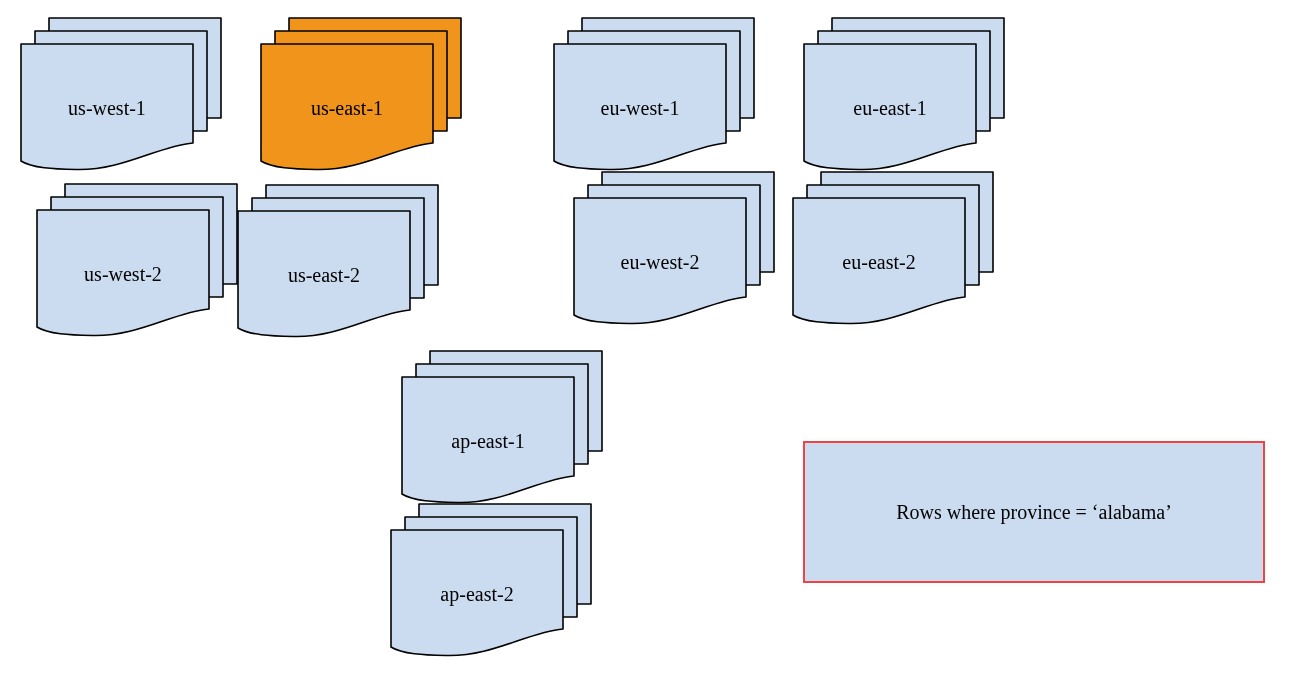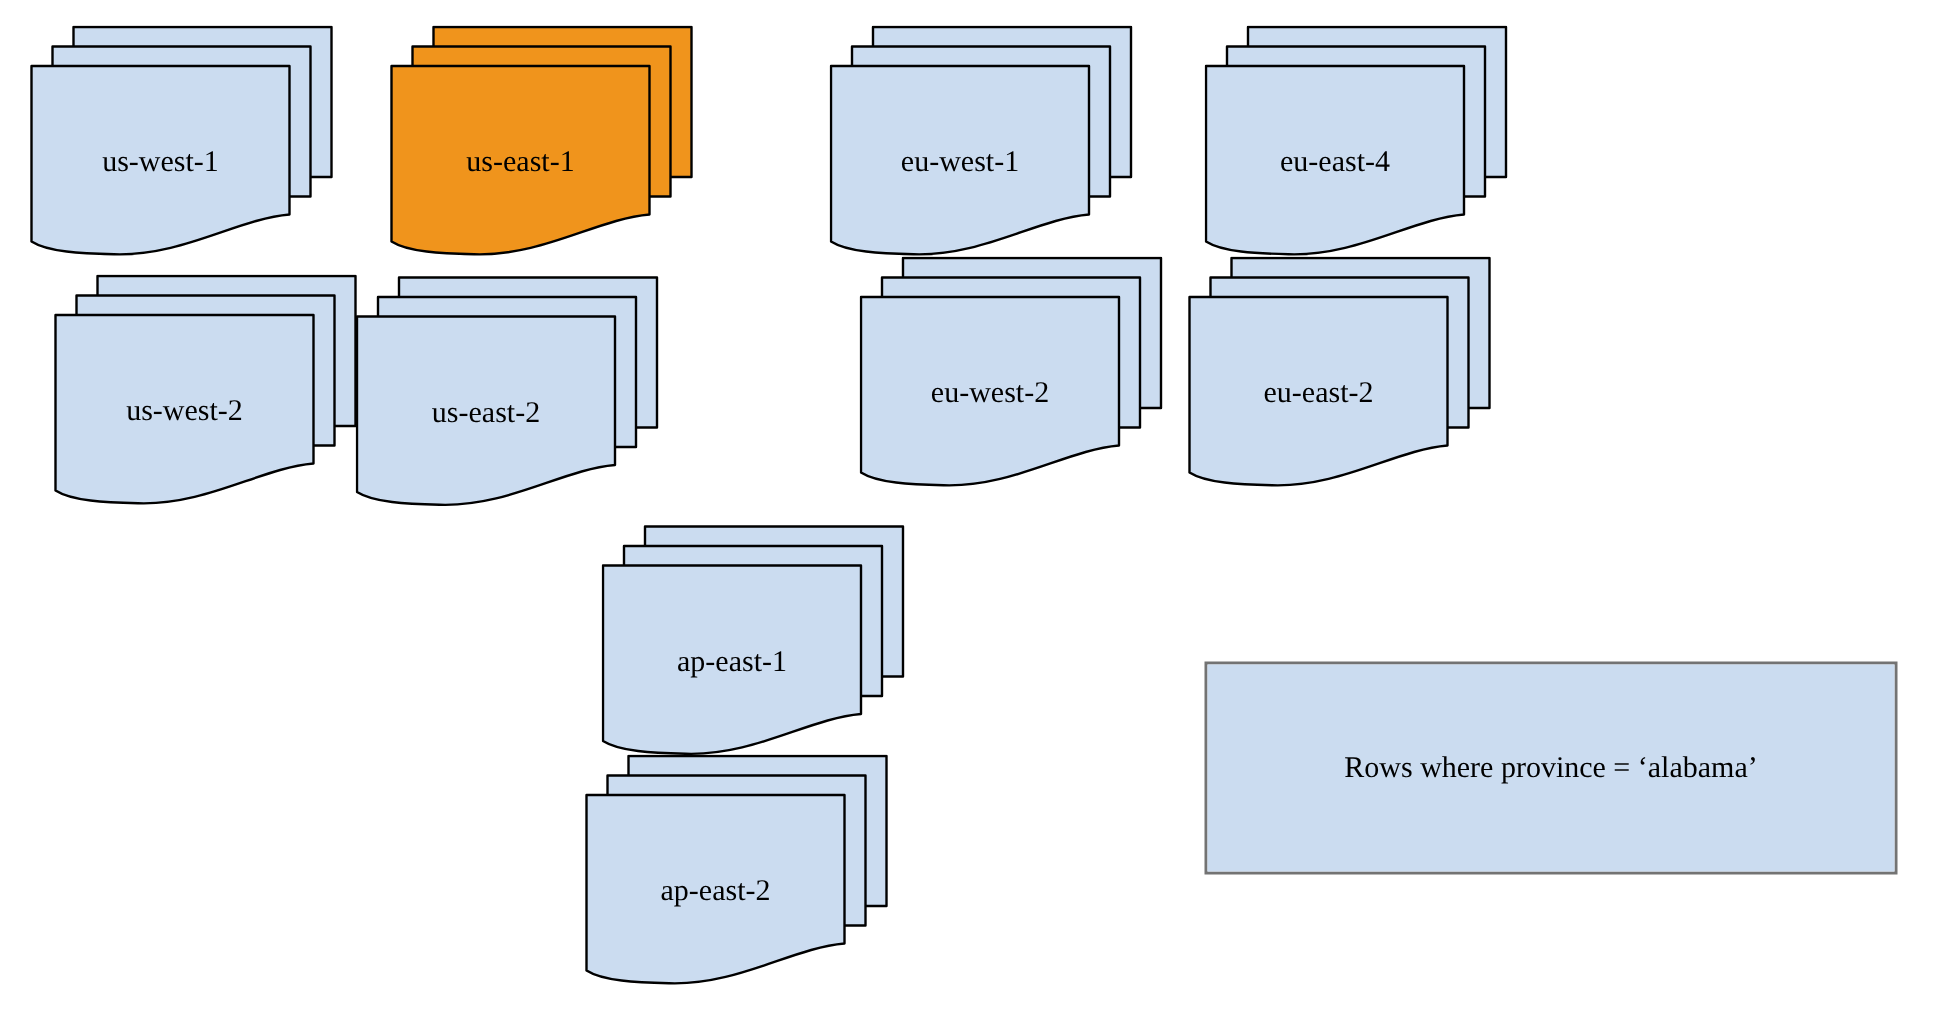--- a/index.html
+++ b/index.html
@@ -110,7 +110,7 @@
       <rect class="page" x="15" y="14" width="172" height="100"></rect>
       <path class="page" d="M 1 27 L 173 27 L 173 126 C 138 129 102 154 56 152.5 C 34 152 12 151 1 144 Z"></path>
     </svg>
-    <div class="stack-label">eu-east-4</div>
+    <div class="stack-label">eu-east-1</div>
   </div>
       <div class="stack" style="left: 20px; top: 183px; z-index: 829; margin-left: 16px;">
     <svg width="204" height="156" viewBox="0 0 204 156">

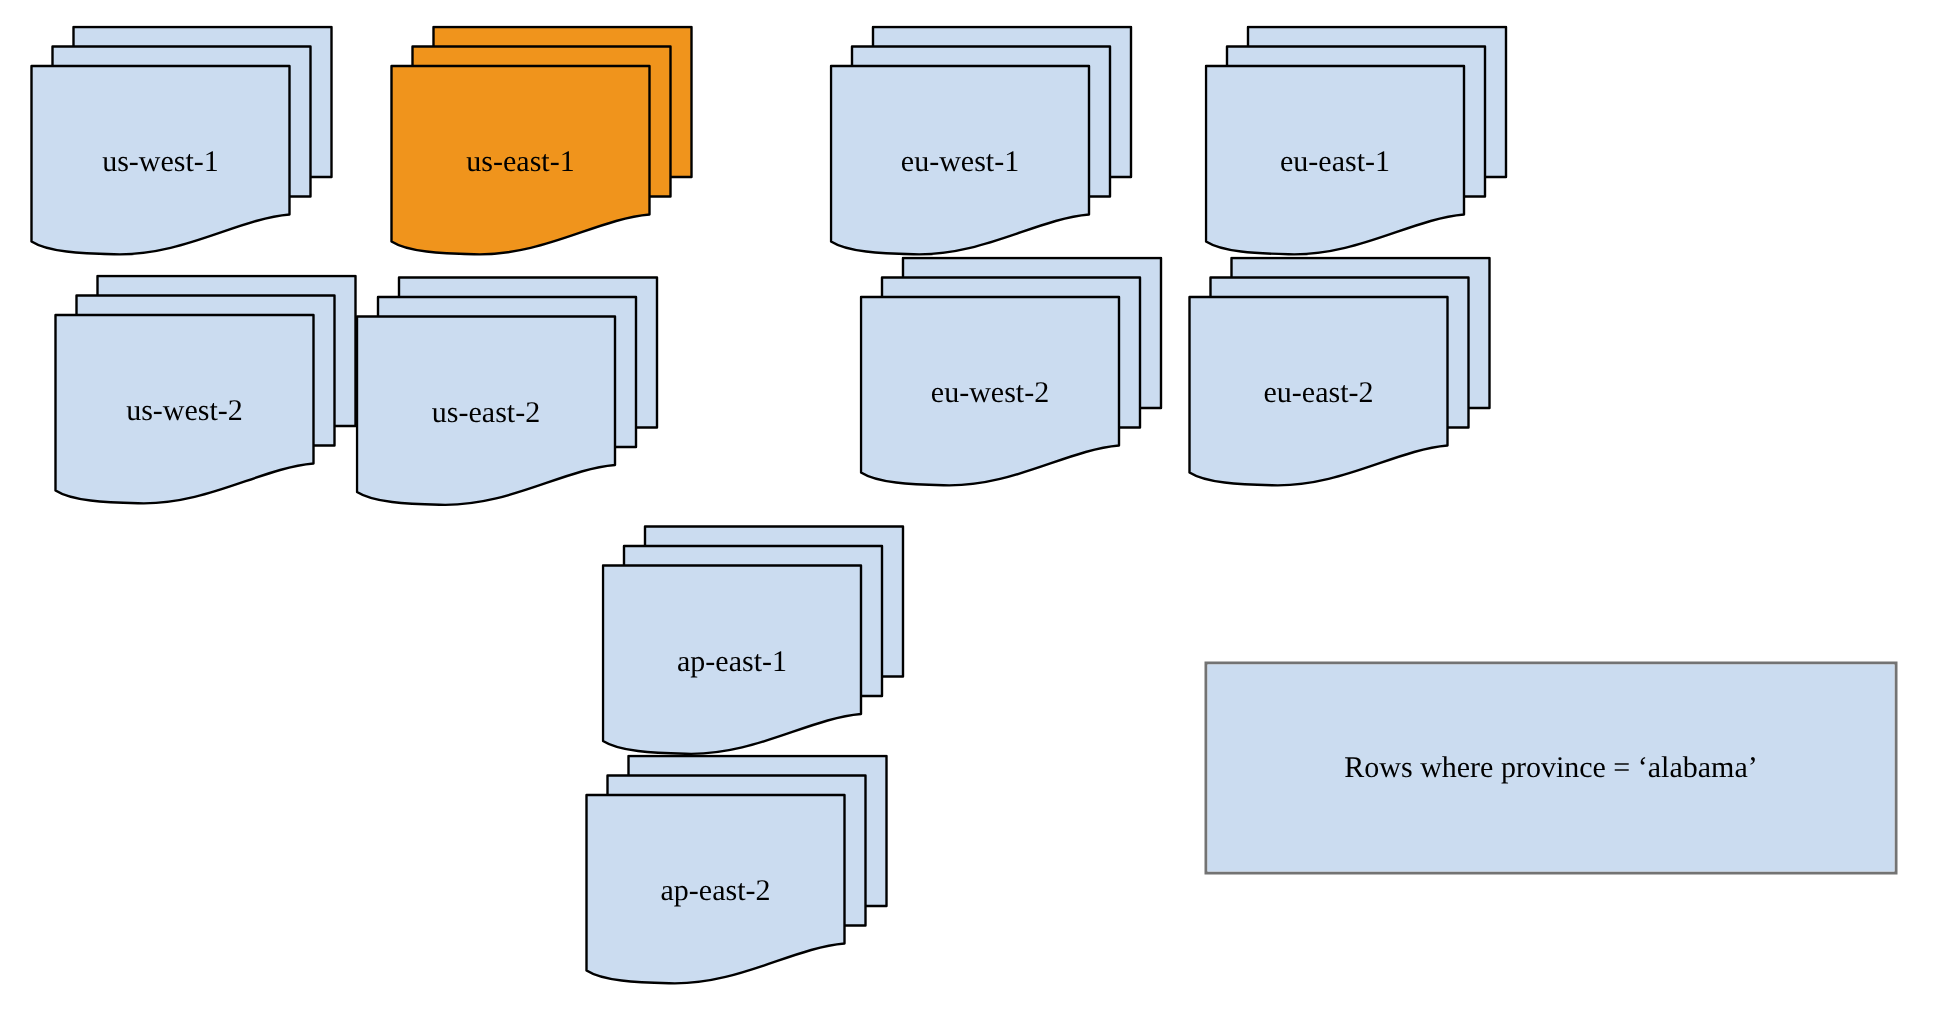--- a/index.html
+++ b/index.html
@@ -54,7 +54,7 @@
     top: 441px;
     width: 462px;
     height: 142px;
-    border: 2px solid #737373;
+    border: 2px solid #ef4444;
     box-sizing: border-box;
     display: flex;
     flex-direction: column;

